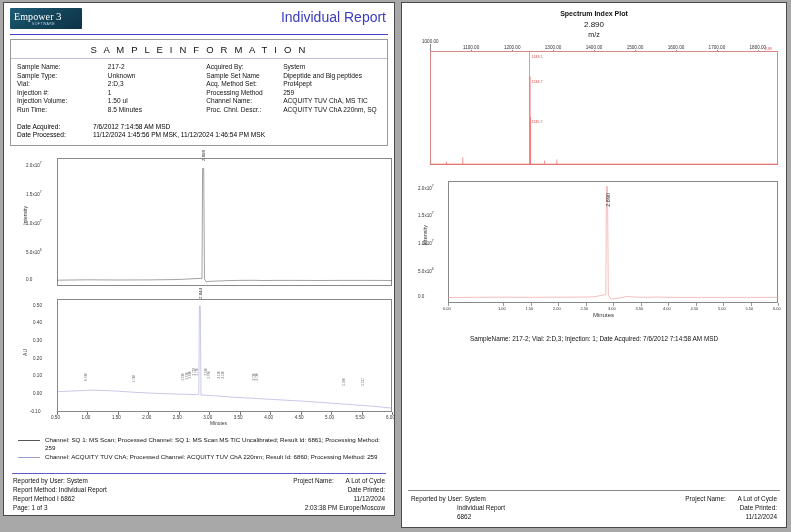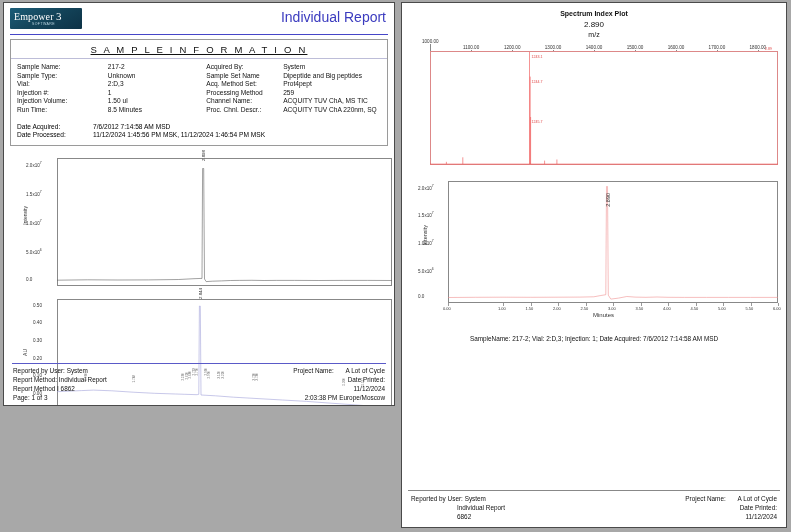--- a/index.html
+++ b/index.html
@@ -19,7 +19,7 @@
     position:relative;
     overflow:hidden;
   }
-  .page-left  { width:392px; height:404px; padding:5px 6px 0 6px; }
+  .page-left  { width:392px; height:514px; padding:5px 6px 0 6px; }
   .page-right { width:386px; height:526px; padding:5px 6px 0 6px; }
 
   

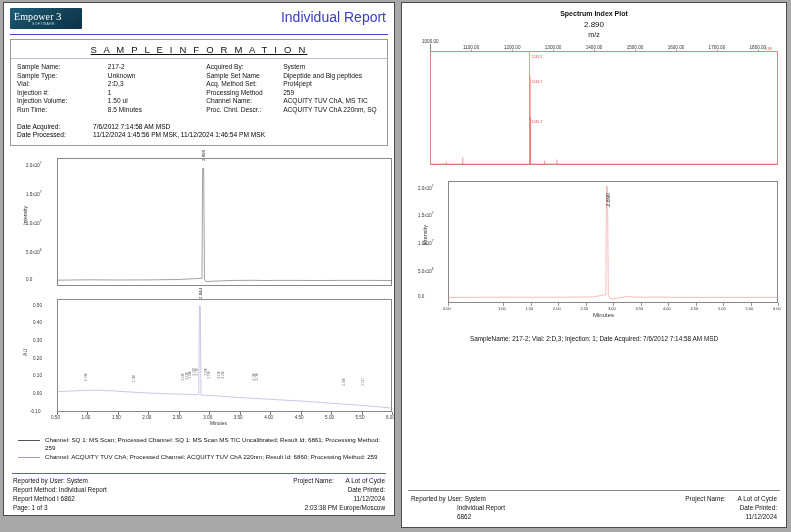--- a/index.html
+++ b/index.html
@@ -45,7 +45,6 @@
     text-align:center; font-size:9.5px; letter-spacing:2.2px;
     padding:4px 0 3px 0; color:#111;
     border-bottom:1px solid #bdbdd8;
-    text-decoration:underline;
   }
   .si-grid { display:flex; padding:4px 6px 2px 6px; font-size:6.6px; color:#111; }
   .si-col { display:flex; }

